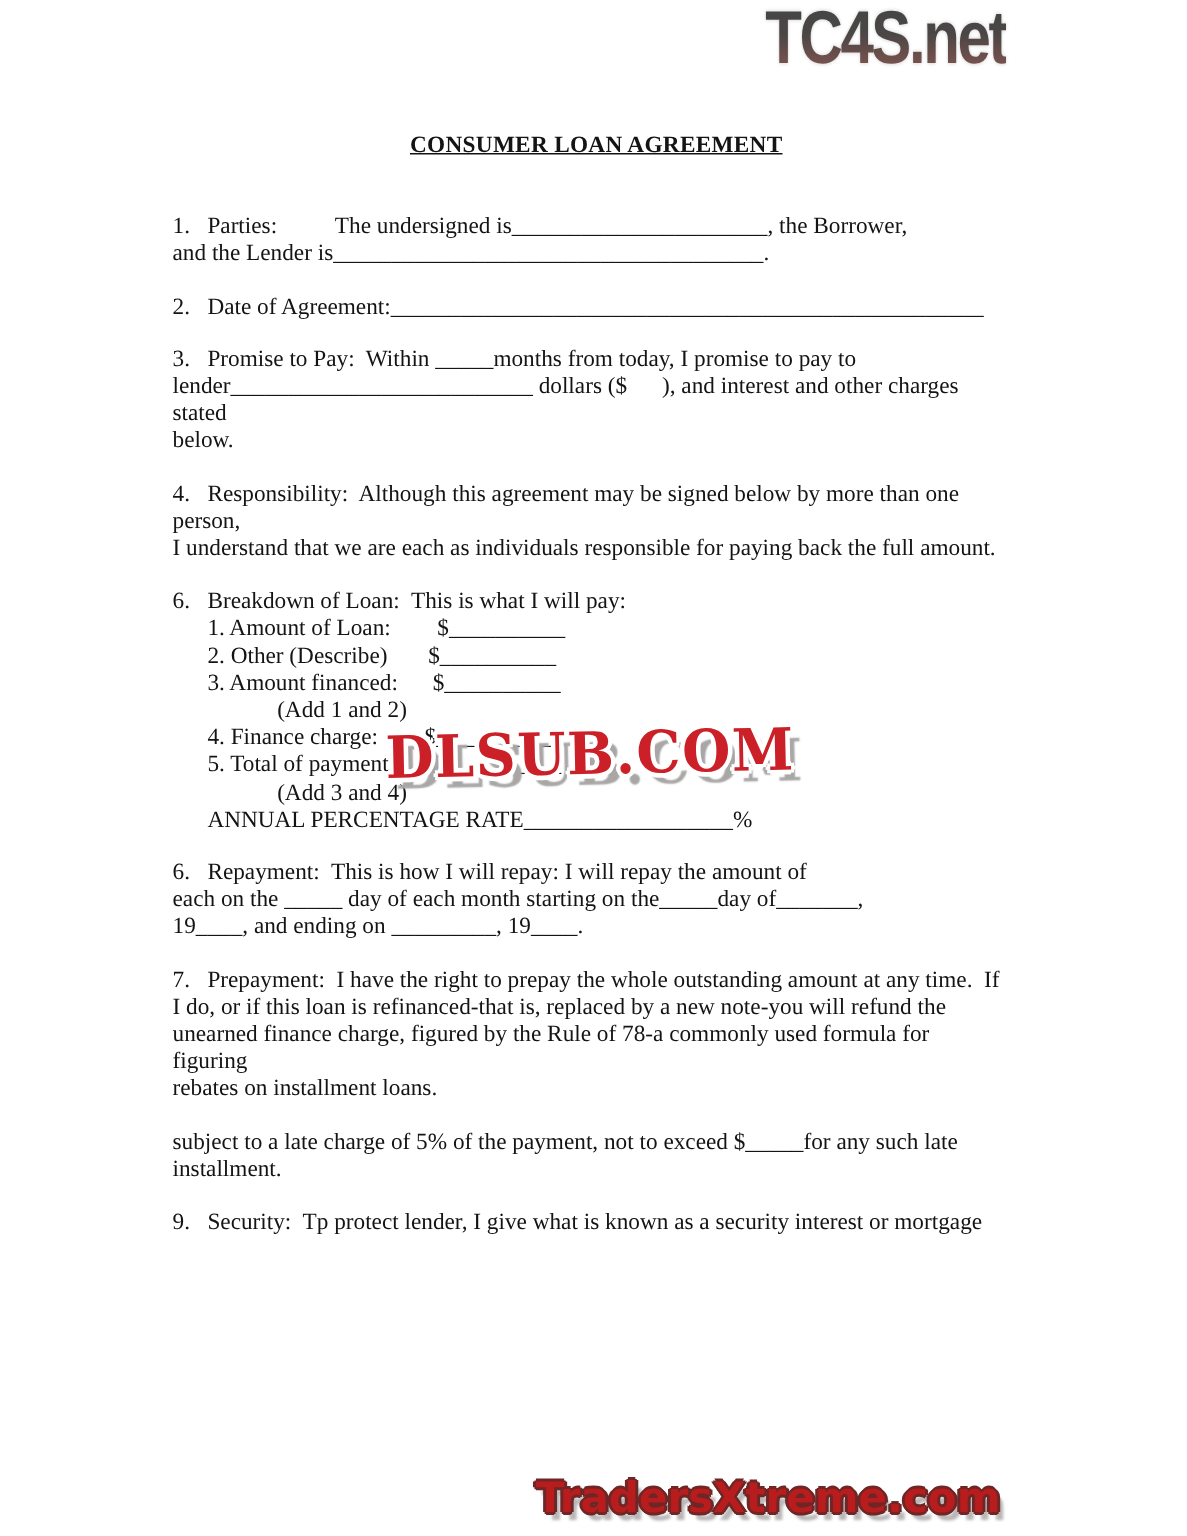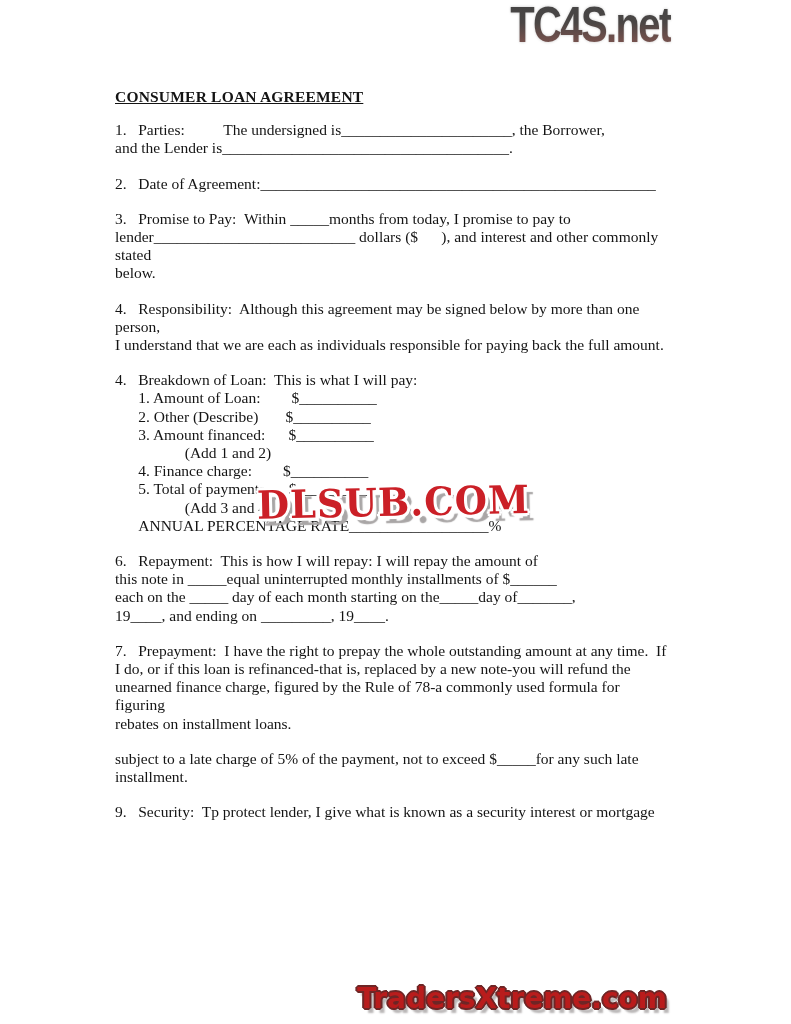--- a/index.html
+++ b/index.html
@@ -18,11 +18,11 @@
     color:#141414;
   }
   .doc-title{
-    text-align:left;
+    text-align:center;
     font-weight:bold;
     text-decoration:underline;
     letter-spacing:.2px;
-    margin-bottom:15px;
+    margin-bottom:36px;
   }
   .section{margin-bottom:17px;}
   .line{white-space:pre-wrap;}

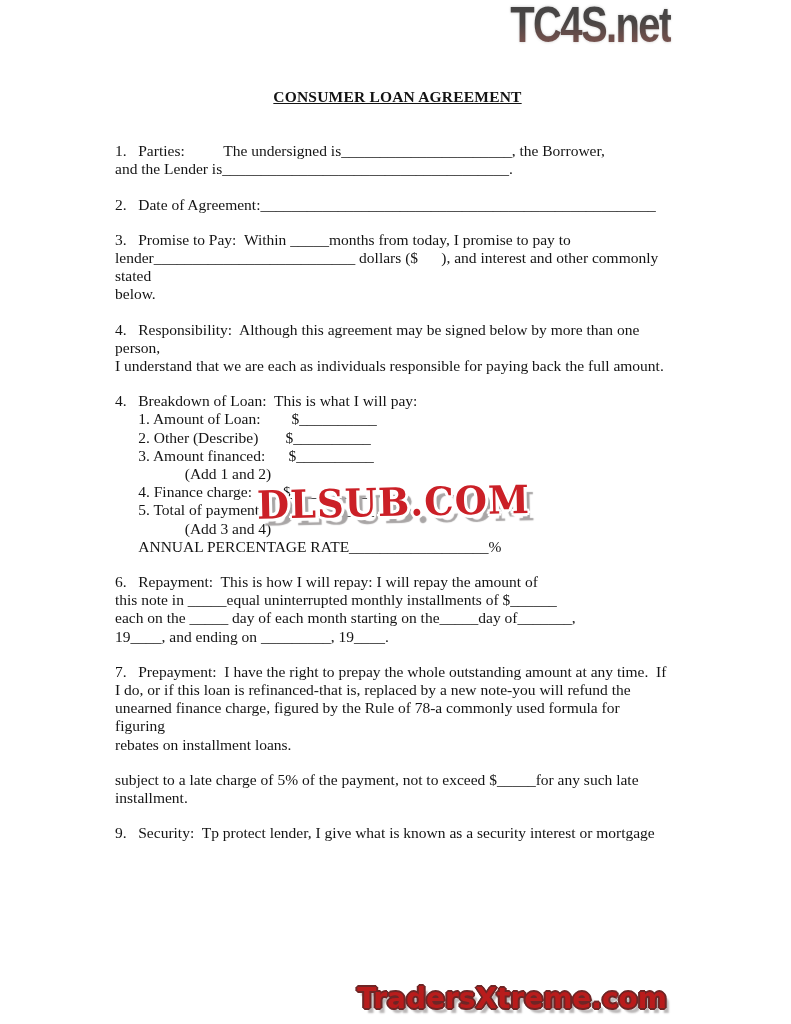--- a/index.html
+++ b/index.html
@@ -97,7 +97,7 @@
 
     <div class="section">
       <div class="line">3.   Promise to Pay:  Within _____months from today, I promise to pay to</div>
-      <div class="line">lender__________________________ dollars ($      ), and interest and other commonly</div>
+      <div class="line">lender__________________________ dollars ($      ), and interest and other charges</div>
       <div class="line">stated</div>
       <div class="line">below.</div>
     </div>

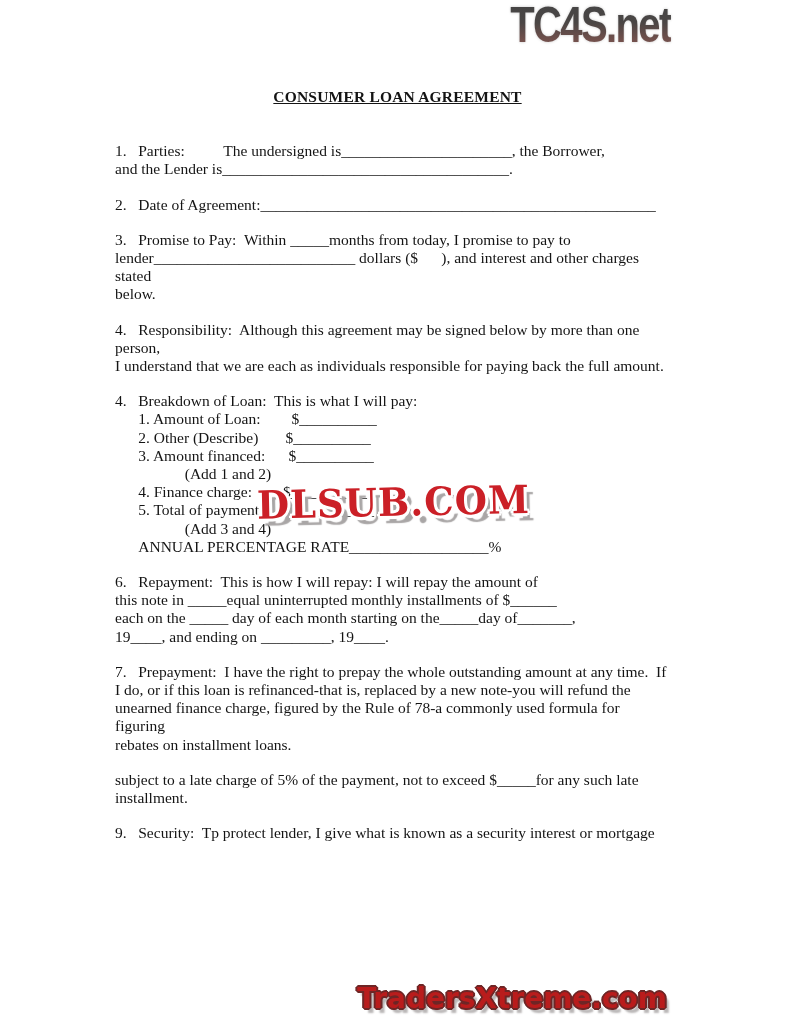--- a/index.html
+++ b/index.html
@@ -109,7 +109,7 @@
     </div>
 
     <div class="section">
-      <div class="line">4.   Breakdown of Loan:  This is what I will pay:</div>
+      <div class="line">6.   Breakdown of Loan:  This is what I will pay:</div>
       <div class="line">      1. Amount of Loan:        $__________</div>
       <div class="line">      2. Other (Describe)       $__________</div>
       <div class="line">      3. Amount financed:      $__________</div>

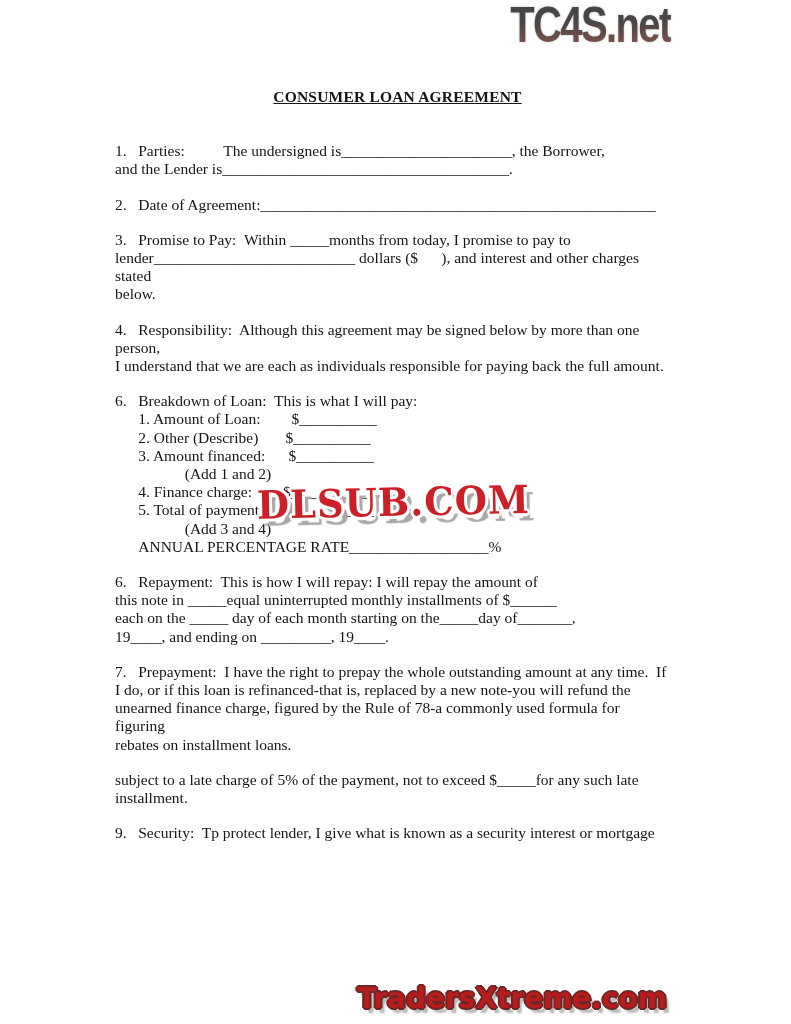--- a/index.html
+++ b/index.html
@@ -122,7 +122,6 @@
 
     <div class="section">
       <div class="line">6.   Repayment:  This is how I will repay: I will repay the amount of</div>
-      <div class="line">this note in _____equal uninterrupted monthly installments of $______</div>
       <div class="line">each on the _____ day of each month starting on the_____day of_______,</div>
       <div class="line">19____, and ending on _________, 19____.</div>
     </div>

